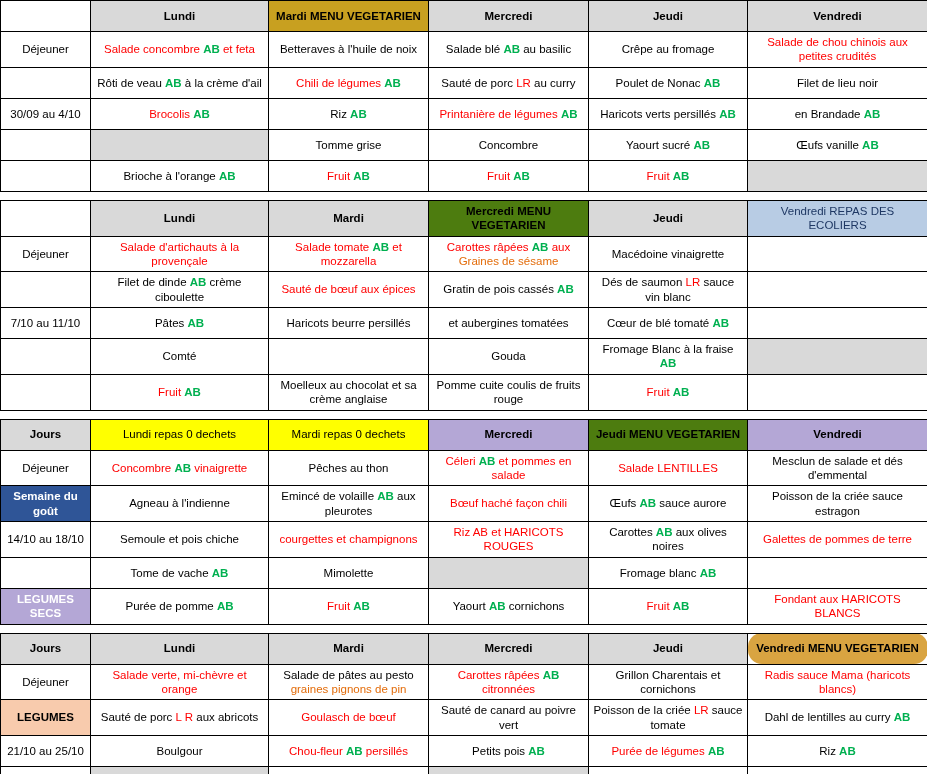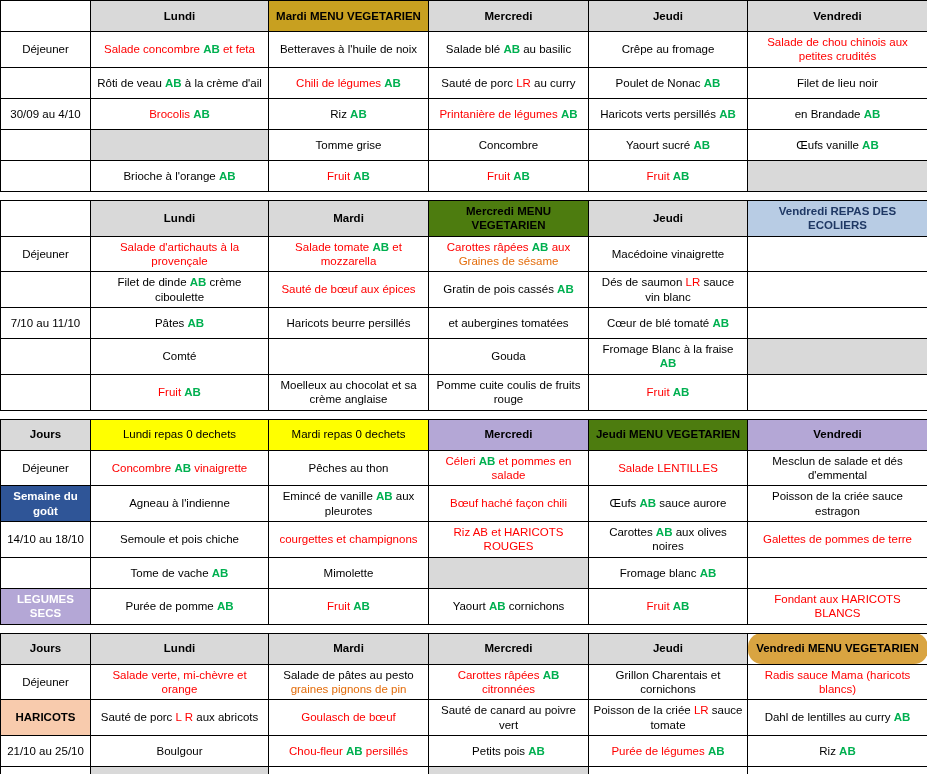--- a/index.html
+++ b/index.html
@@ -43,7 +43,7 @@
   .hdr-yellow { font-weight: normal; background: #ffff00; }
   .hdr-gold   { font-weight: bold; background: #c8a020; color: #000; margin-left: 24px; }
   .hdr-gold2  { font-weight: bold; background: #4d7c0f; color: #000; }
-  .hdr-blue   { font-weight: bold; background: #b8cce4; color: #1f3864; }
+  .hdr-blue   { font-weight: normal; background: #b8cce4; color: #1f3864; }
   .hdr-purple { font-weight: bold; background: #b4a7d6; }
   .hdr-grey   { font-weight: bold; background: #d9d9d9; }
   .hdr-orange { font-weight: bold; background: #d9a441; border-radius: 14px; }

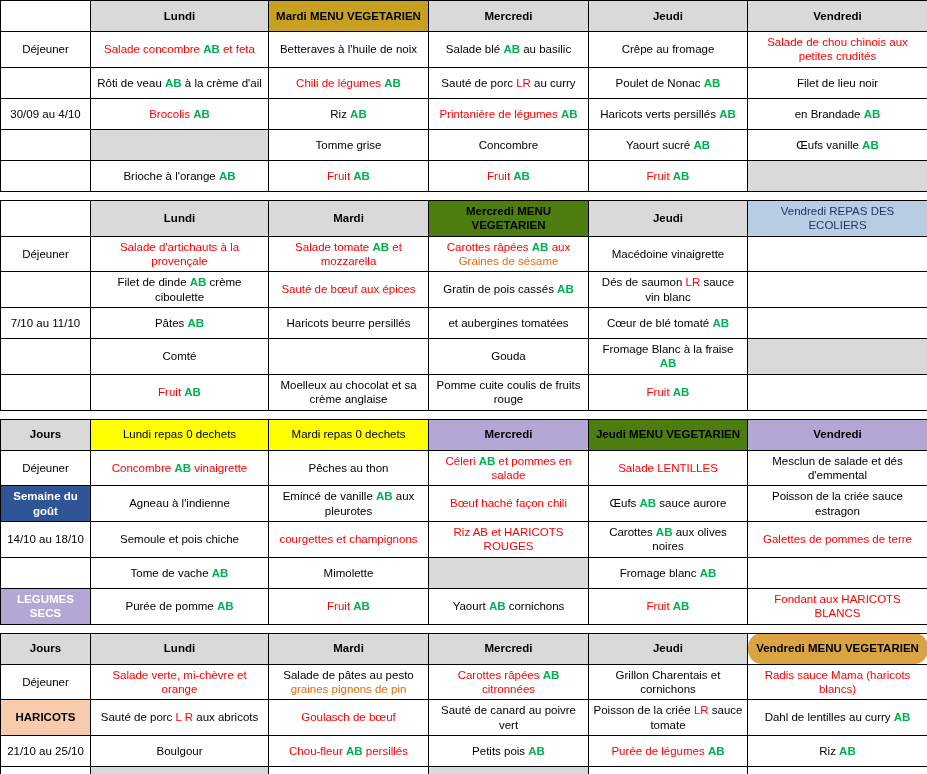--- a/index.html
+++ b/index.html
@@ -217,7 +217,7 @@
         <tr>
           <td class="cell-blue-small lbl">Semaine du goût</td>
           <td class="cell-white"><span class="black">Agneau à l'indienne</span></td>
-          <td class="cell-white"><span class="black">Emincé de vanille </span><span class="green">AB</span><span class="black"> aux pleurotes</span></td>
+          <td class="cell-white"><span class="black">Emincé de volaille </span><span class="green">AB</span><span class="black"> aux pleurotes</span></td>
           <td class="cell-white"><span class="red">Bœuf haché façon chili</span></td>
           <td class="cell-white"><span class="black">Œufs </span><span class="green">AB</span><span class="black"> sauce aurore</span></td>
           <td class="cell-white"><span class="black">Poisson de la criée sauce estragon</span></td>

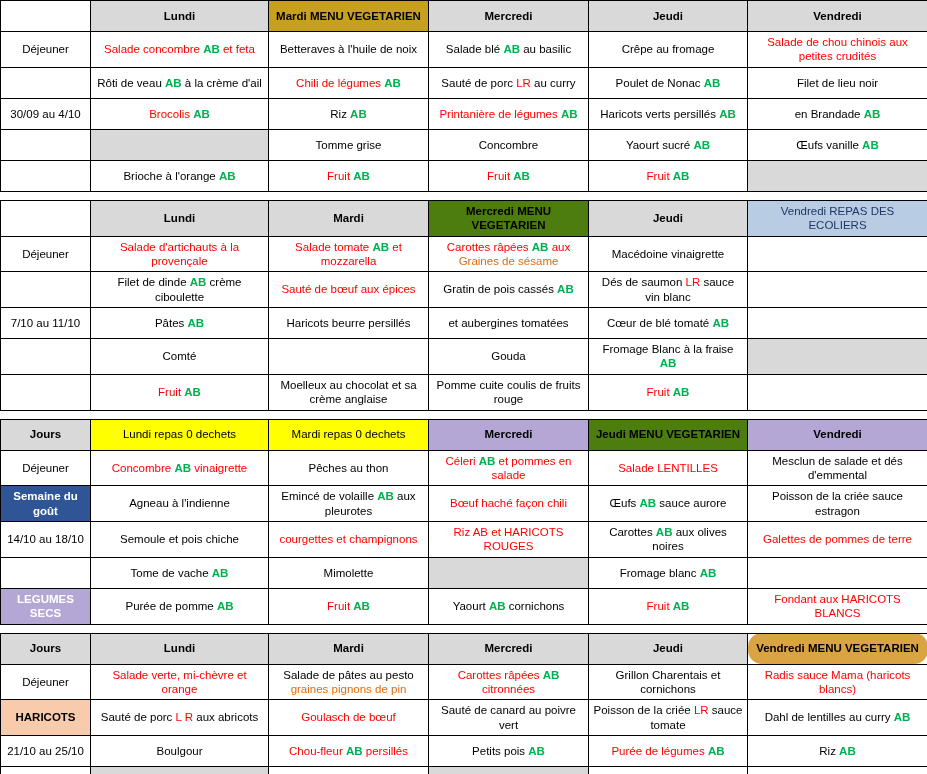--- a/index.html
+++ b/index.html
@@ -276,7 +276,7 @@
           <td class="cell-white"><span class="red">Radis sauce Mama (haricots blancs)</span></td>
         </tr>
         <tr>
-          <td class="cell-orange lbl">HARICOTS</td>
+          <td class="cell-orange lbl">LEGUMES</td>
           <td class="cell-white"><span class="black">Sauté de porc </span><span class="red">L R</span><span class="black"> aux abricots</span></td>
           <td class="cell-white"><span class="red">Goulasch de bœuf</span></td>
           <td class="cell-white"><span class="black">Sauté de canard au poivre vert</span></td>

